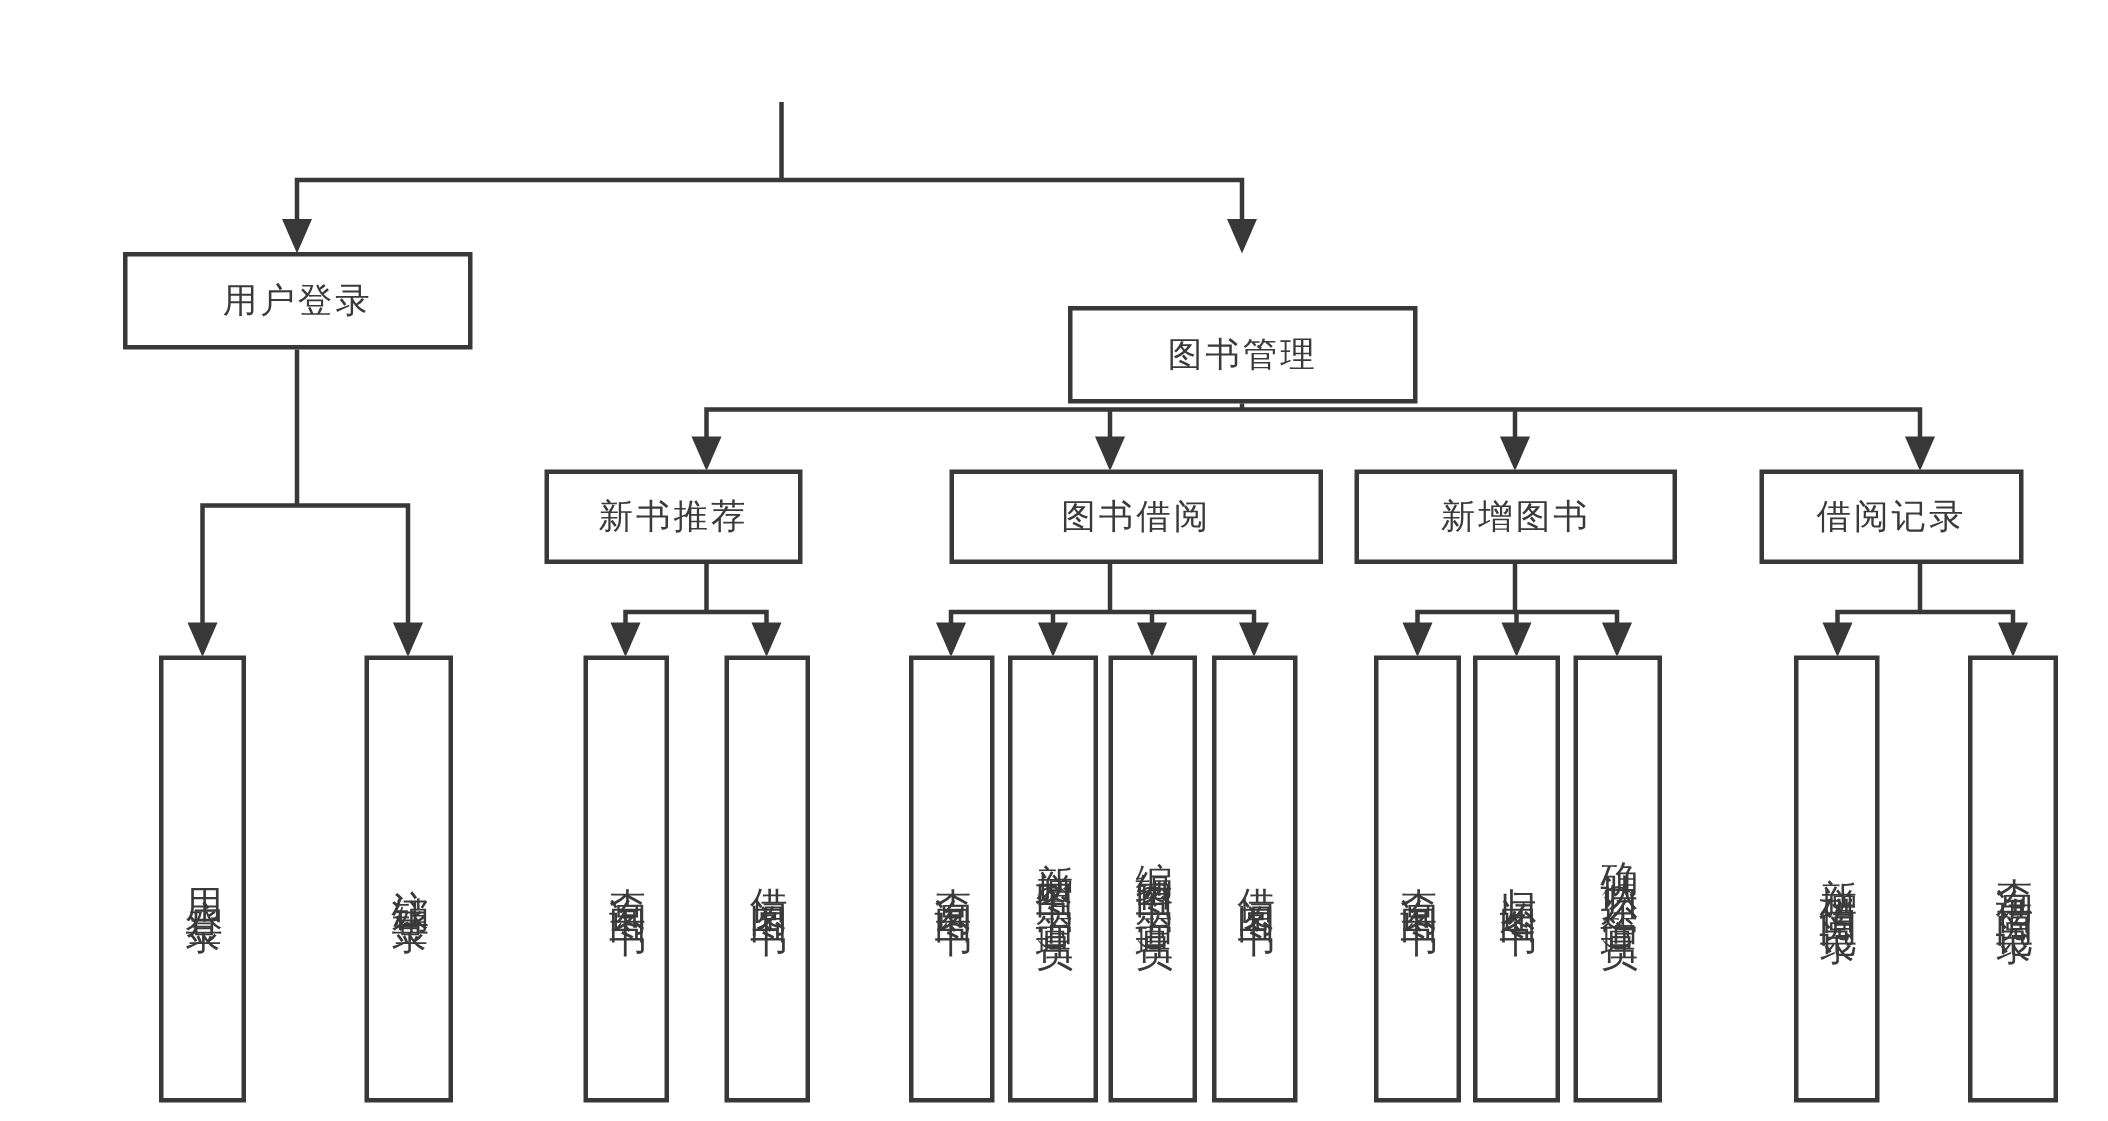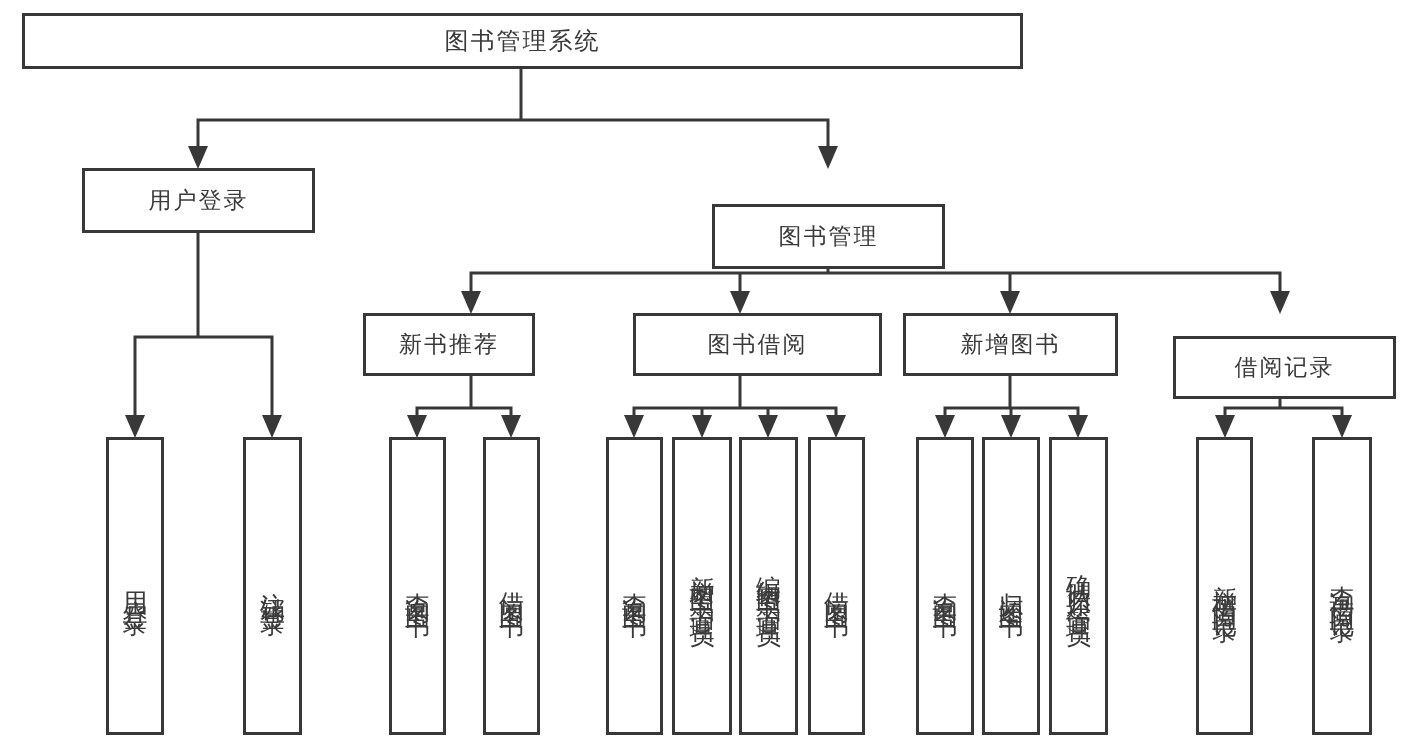--- a/index.html
+++ b/index.html
@@ -91,9 +91,6 @@
     <polygon points="1332,415 1352,415 1342,438" fill="#383838"></polygon>
   </svg>
 
-  <div class="box root">
-    <span class="hlabel">图书管理系统</span>
-  </div>
 
   <div class="box n-login">
     <span class="hlabel">用户登录</span>

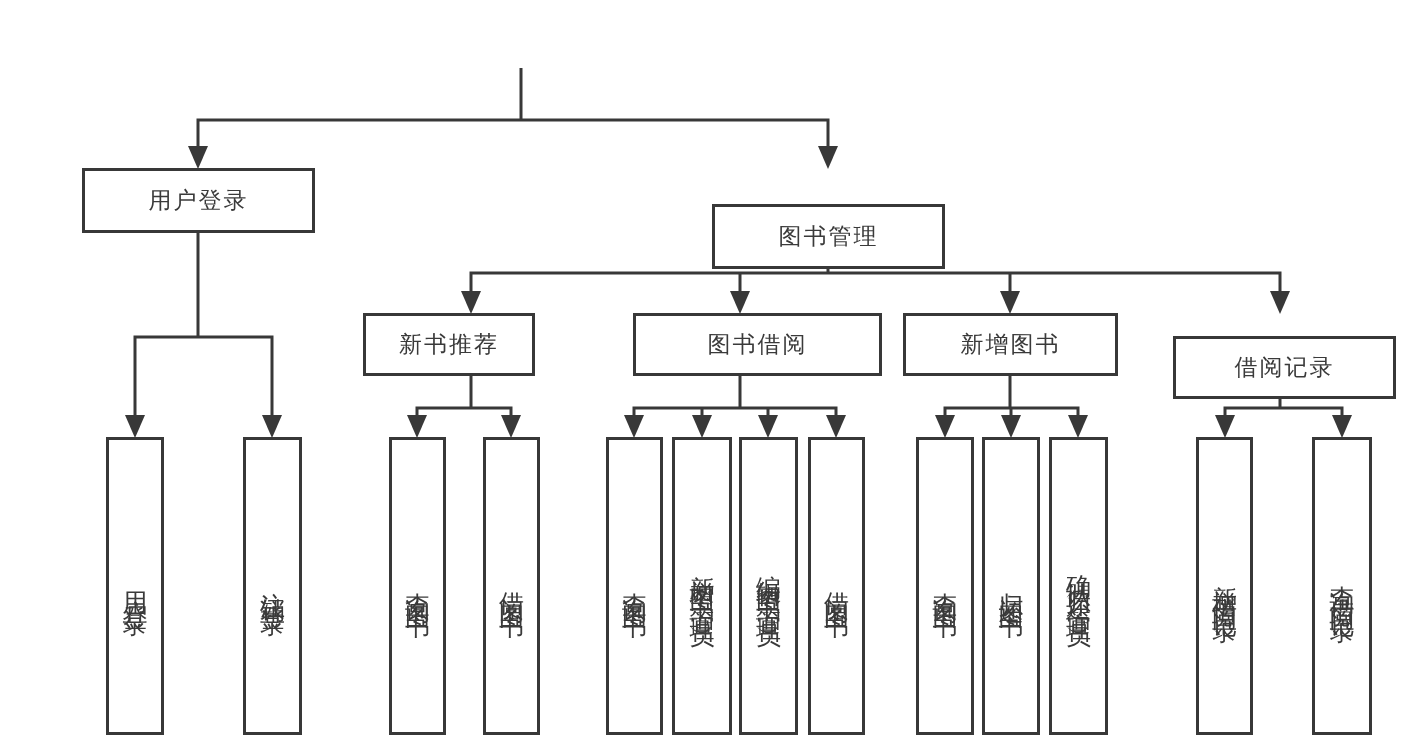--- a/index.html
+++ b/index.html
@@ -21,7 +21,7 @@
   .n-newbook{left:363px;width:172px;}
   .n-borrow{left:633px;width:249px;}
   .n-current{left:903px;width:215px;}
-  .n-record{left:1173px;width:223px;margin-top:23px;}
+  .n-record{left:1173px;width:176px;}
   .leaf{top:437px;height:298px;}
   .vtext{
     writing-mode:vertical-rl;text-orientation:mixed;

